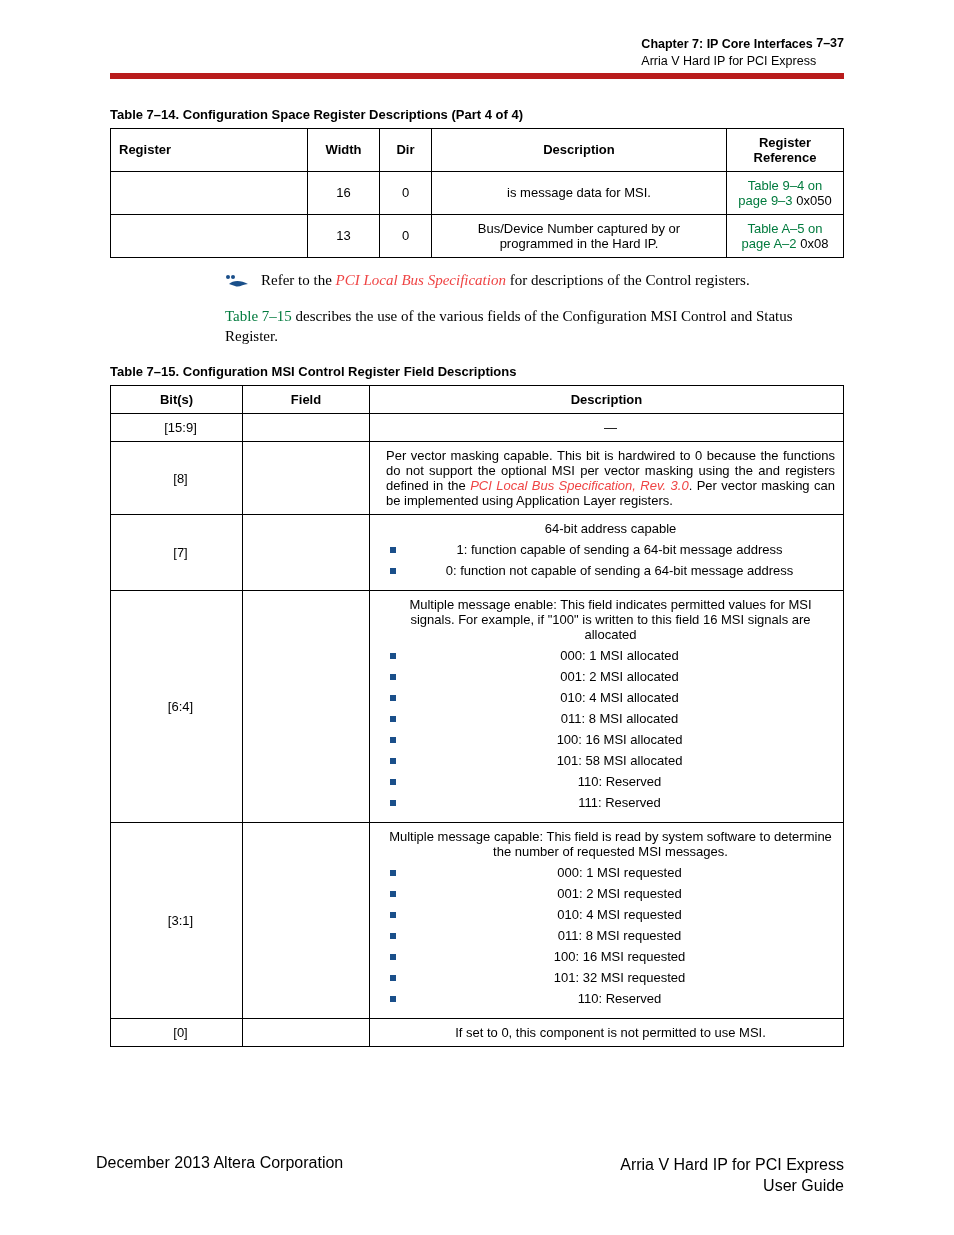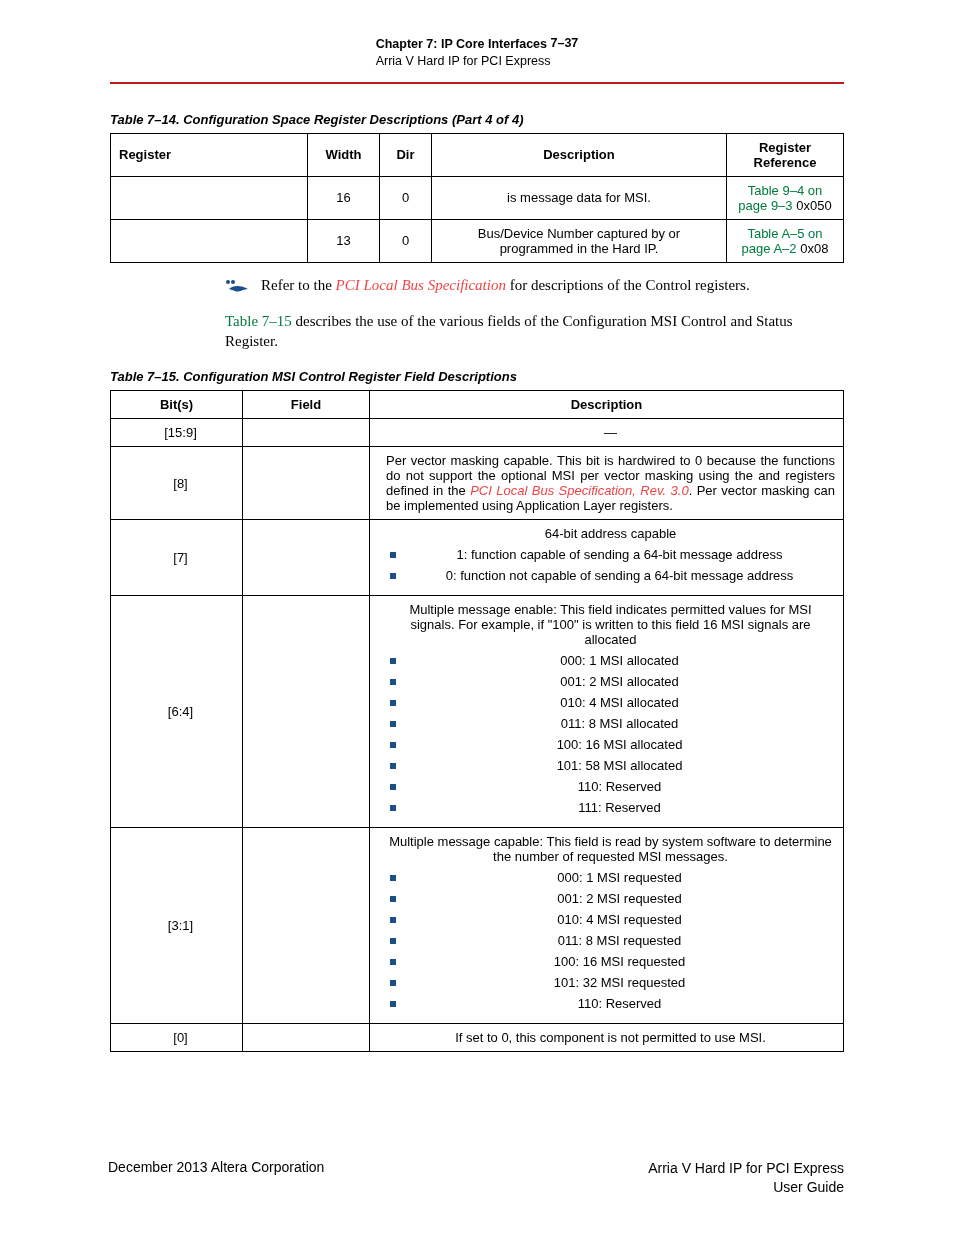--- a/index.html
+++ b/index.html
@@ -20,9 +20,9 @@
   }
   .header {
     display: flex;
-    justify-content: center;
-    border-bottom: 2px solid #b91c1c;
-    padding-bottom: 12px;
+    justify-content: flex-end;
+    border-bottom: 6px solid #b91c1c;
+    padding-bottom: 3px;
     margin-bottom: 28px;
   }
   .header-left { font-size: 12.5px; line-height: 1.35; }

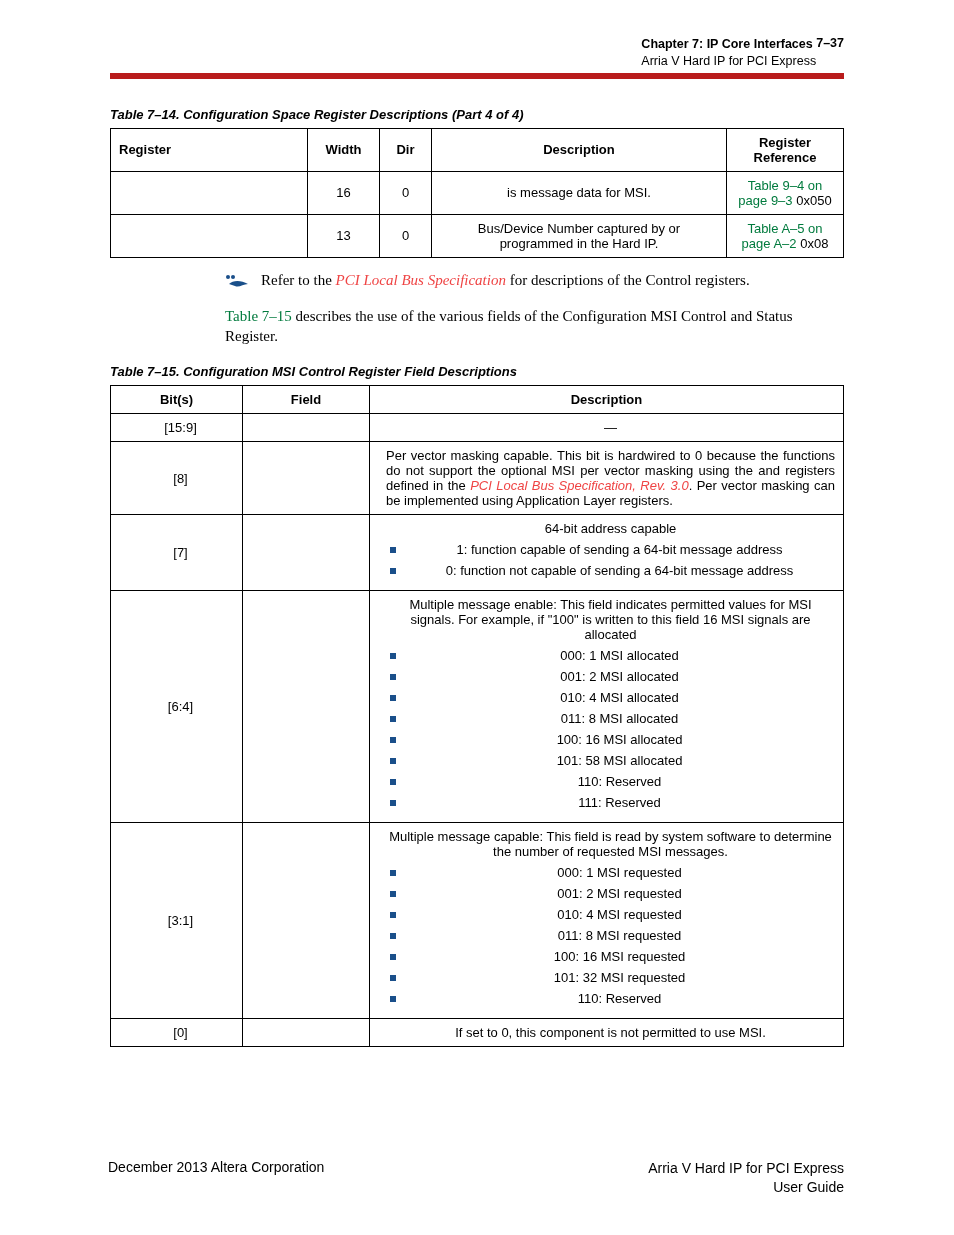--- a/index.html
+++ b/index.html
@@ -32,7 +32,6 @@
     font-weight: bold;
     font-size: 13px;
     margin: 10px 0 6px 0;
-    font-style: italic;
   }
   table {
     border-collapse: collapse;

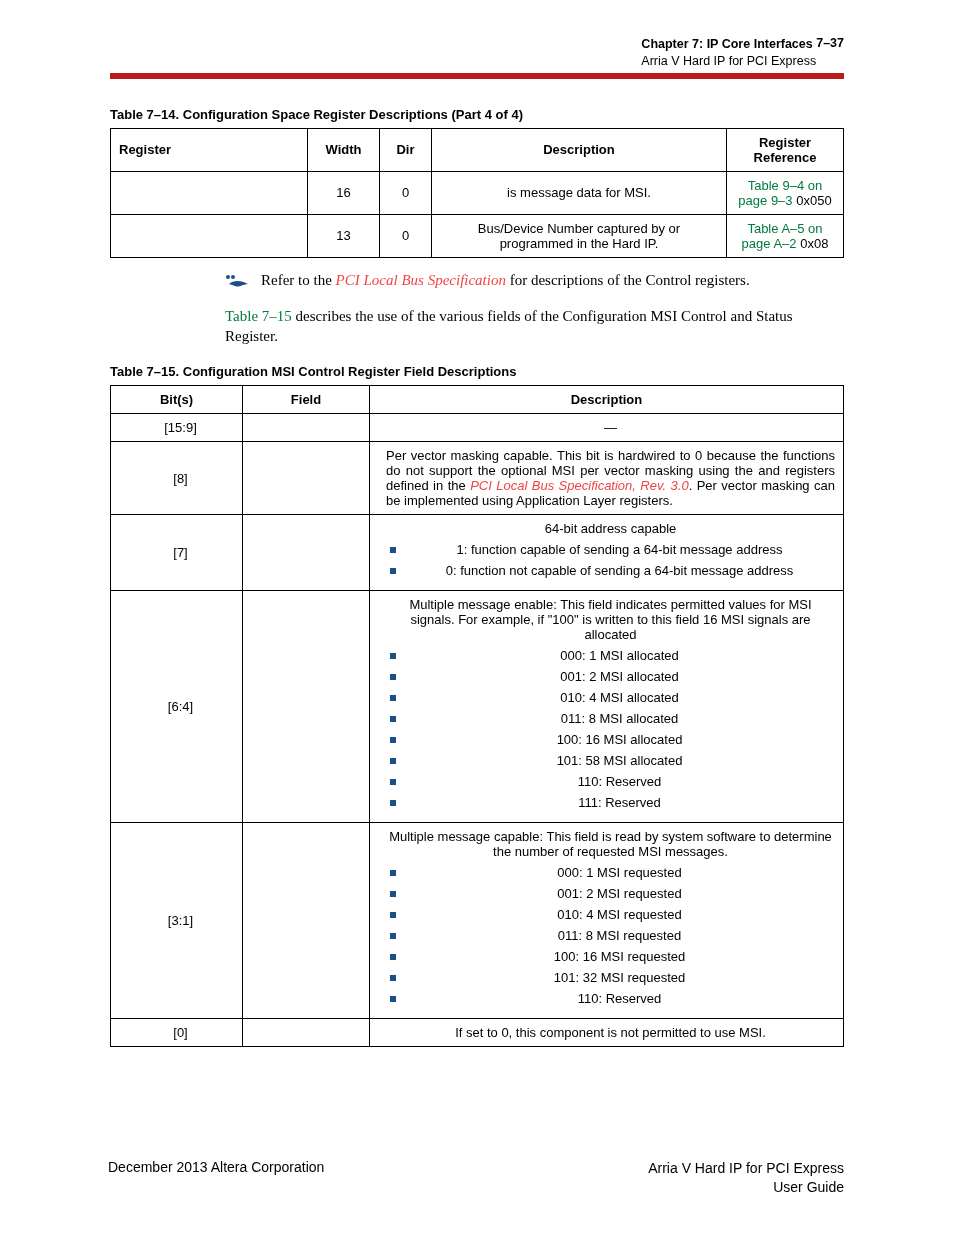--- a/index.html
+++ b/index.html
@@ -96,12 +96,12 @@
   .justify { text-align: justify; }
   .footer {
     position: absolute;
-    left: 108px;
+    left: 96px;
     right: 110px;
     bottom: 38px;
     display: flex;
     justify-content: space-between;
-    font-size: 14px;
+    font-size: 16px;
   }
   .footer .right { text-align: right; line-height: 1.35; }
 </style>

